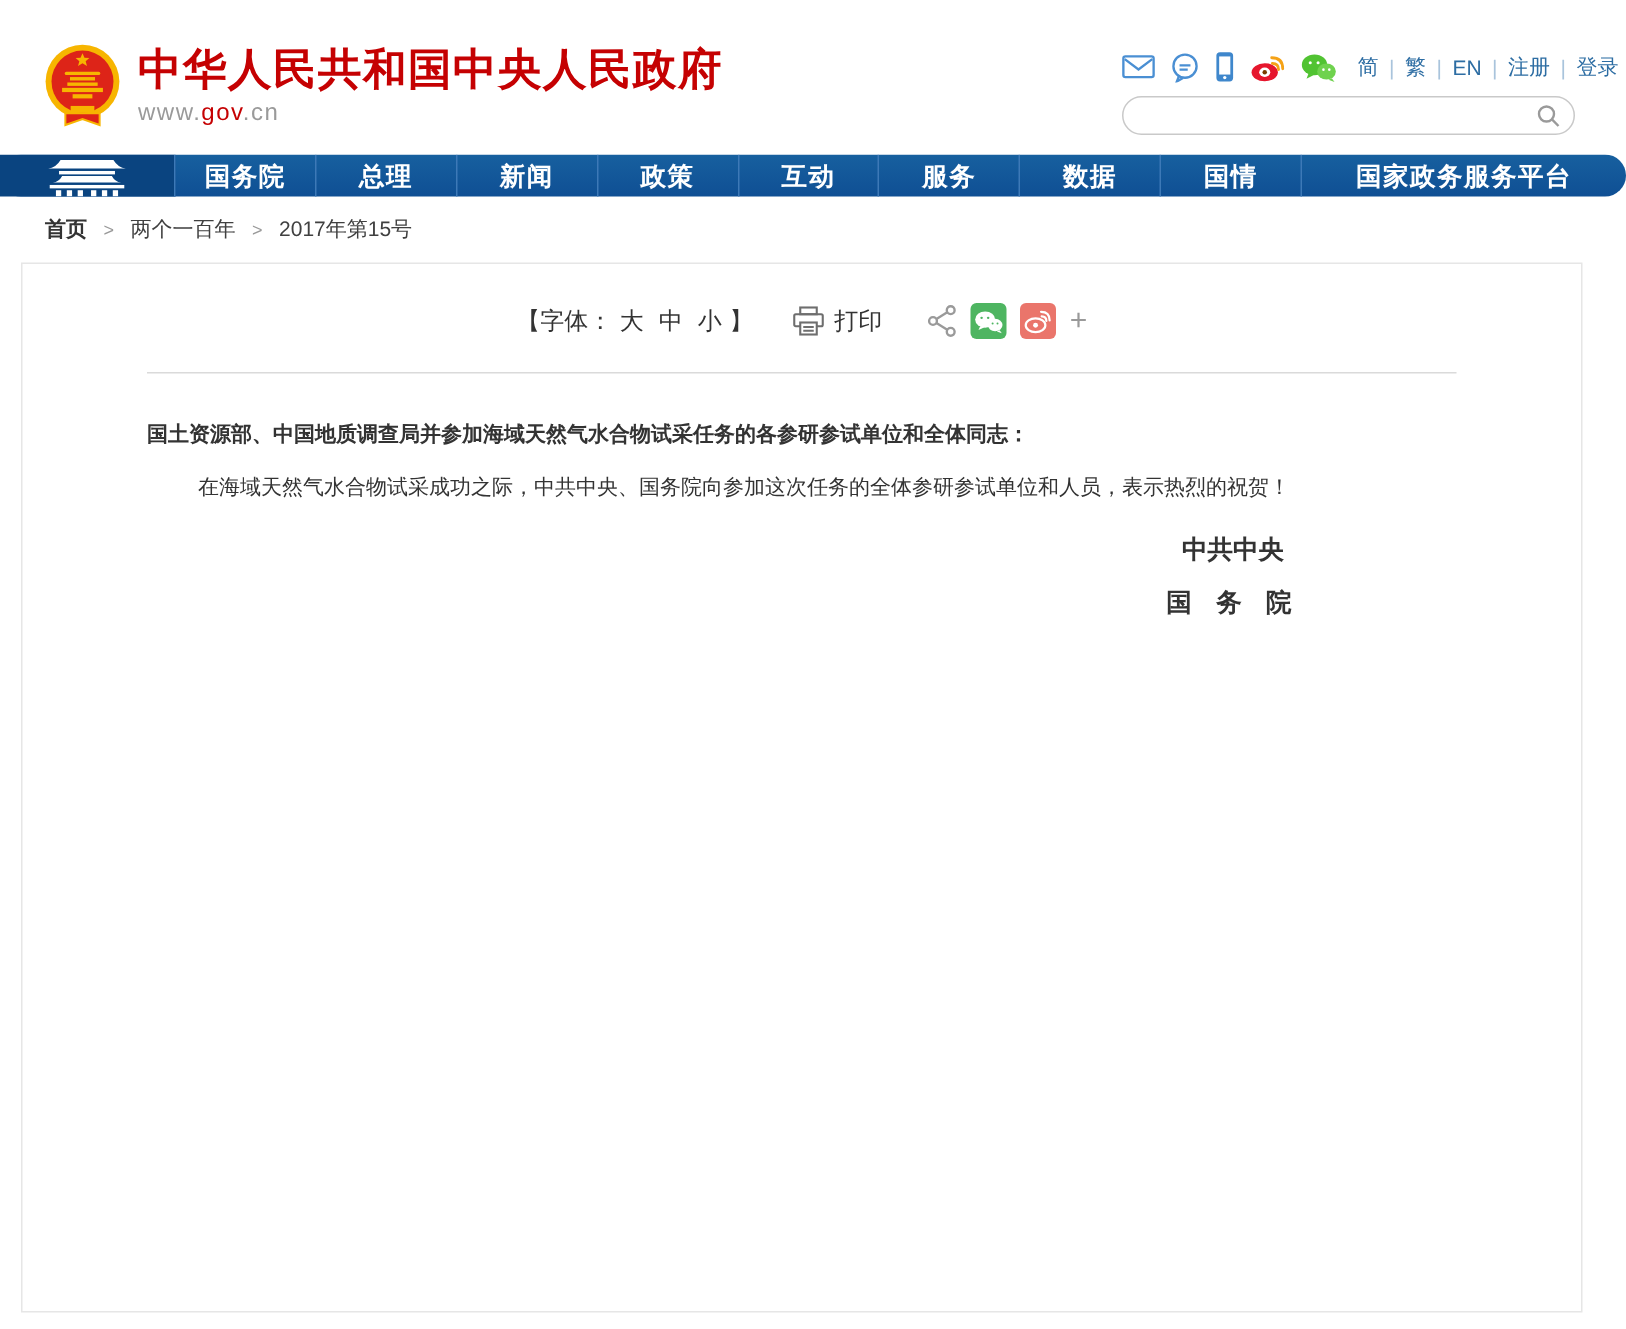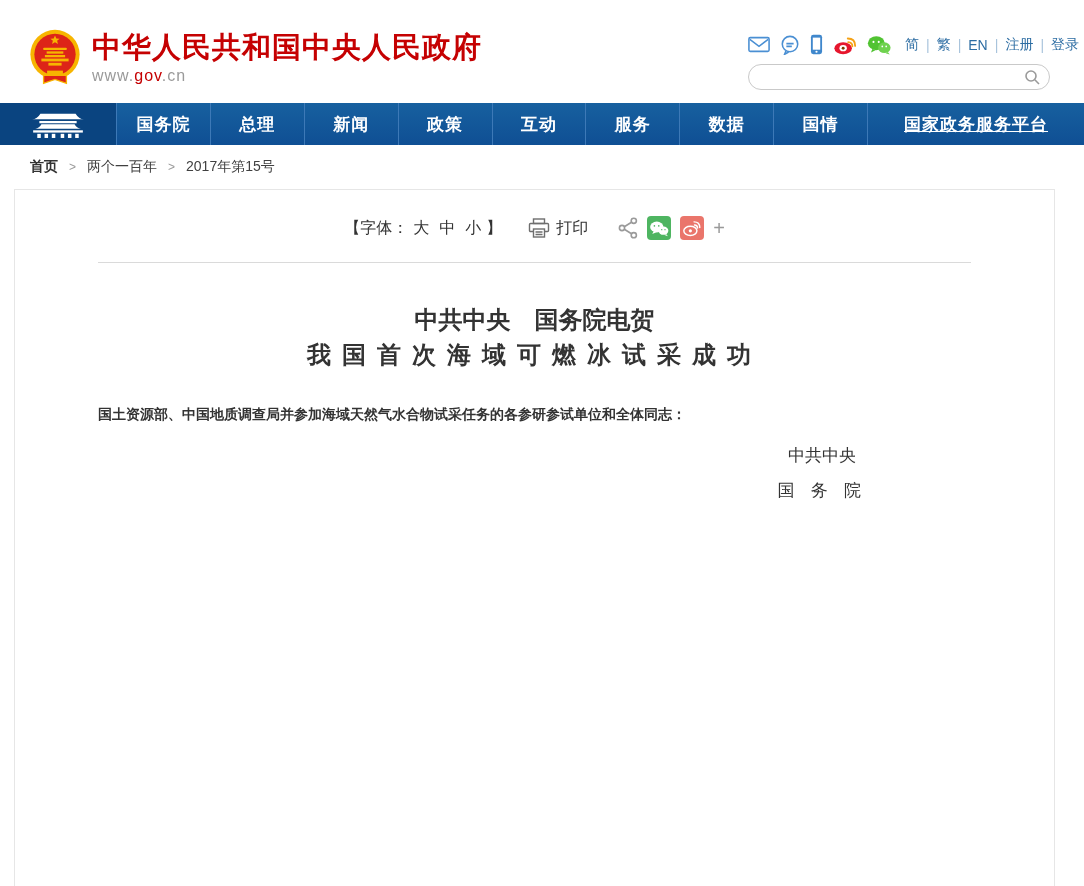--- a/index.html
+++ b/index.html
@@ -28,7 +28,7 @@
   .search-btn { position:absolute; right:8px; top:4px; width:17px; height:17px; cursor:pointer; background:none; border:none; padding:0; }
 
   
-  .main-nav { display:flex; height:42px; background:linear-gradient(#17609f,#0f4f94); }
+  .main-nav { display:flex; height:28px; background:linear-gradient(#17609f,#0f4f94);border-radius:18px; }
   .nav-home { flex:0 0 117px; background:#0a4480; display:flex; align-items:center; justify-content:center; border-right:1px solid #3d79b7; cursor:pointer; }
   .nav-item { flex:1; display:flex; align-items:center; justify-content:center; color:#fff; font-size:17px; font-weight:bold; border-right:1px solid #3d79b7; cursor:pointer; text-decoration:none; letter-spacing:1px; }
   .nav-item.wide { flex:0 0 216px; border-right:none;text-decoration:underline; }

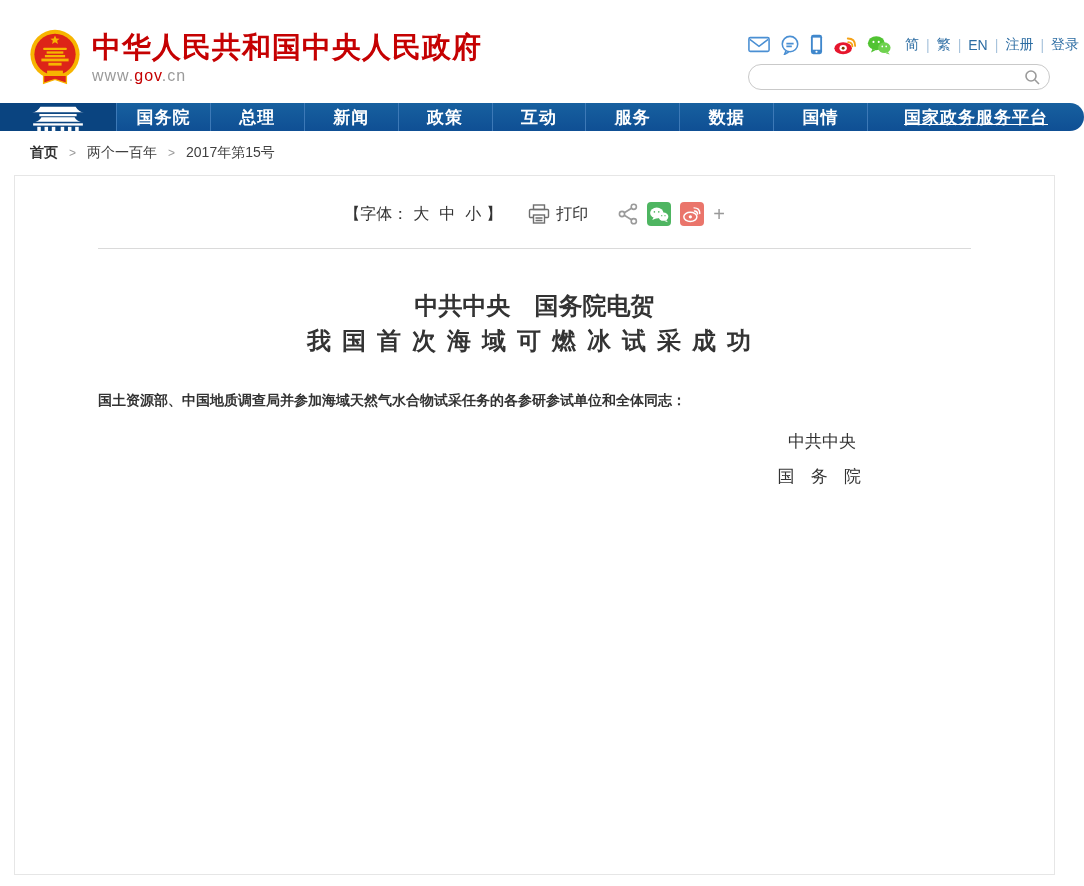--- a/index.html
+++ b/index.html
@@ -31,7 +31,7 @@
   .main-nav { display:flex; height:28px; background:linear-gradient(#17609f,#0f4f94);border-radius:18px; }
   .nav-home { flex:0 0 117px; background:#0a4480; display:flex; align-items:center; justify-content:center; border-right:1px solid #3d79b7; cursor:pointer; }
   .nav-item { flex:1; display:flex; align-items:center; justify-content:center; color:#fff; font-size:17px; font-weight:bold; border-right:1px solid #3d79b7; cursor:pointer; text-decoration:none; letter-spacing:1px; }
-  .nav-item.wide { flex:0 0 216px; border-right:none;text-decoration:underline; }
+  .nav-item.wide { flex:0 0 216px; border-right:none; }
 
   
   .breadcrumb { height:44px; display:flex; align-items:center; padding-left:30px; font-size:14px; }

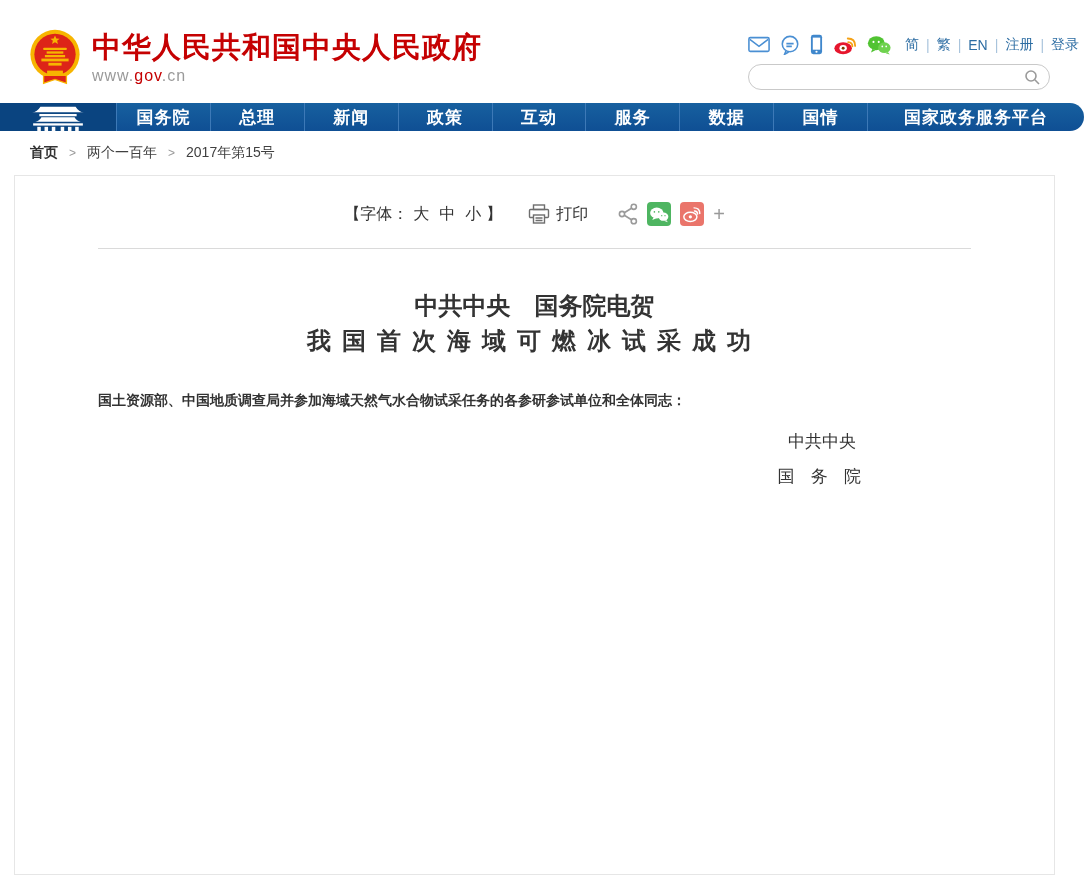--- a/index.html
+++ b/index.html
@@ -245,10 +245,6 @@
   <hr class="rule">
 
   <article class="article">
-    <h1 class="art-title">
-      <span class="l1">中共中央　国务院电贺</span>
-      <span class="l2">我国首次海域可燃冰试采成功</span>
-    </h1>
 
     <p class="p-lead">国土资源部、中国地质调查局并参加海域天然气水合物试采任务的各参研参试单位和全体同志：</p>
 

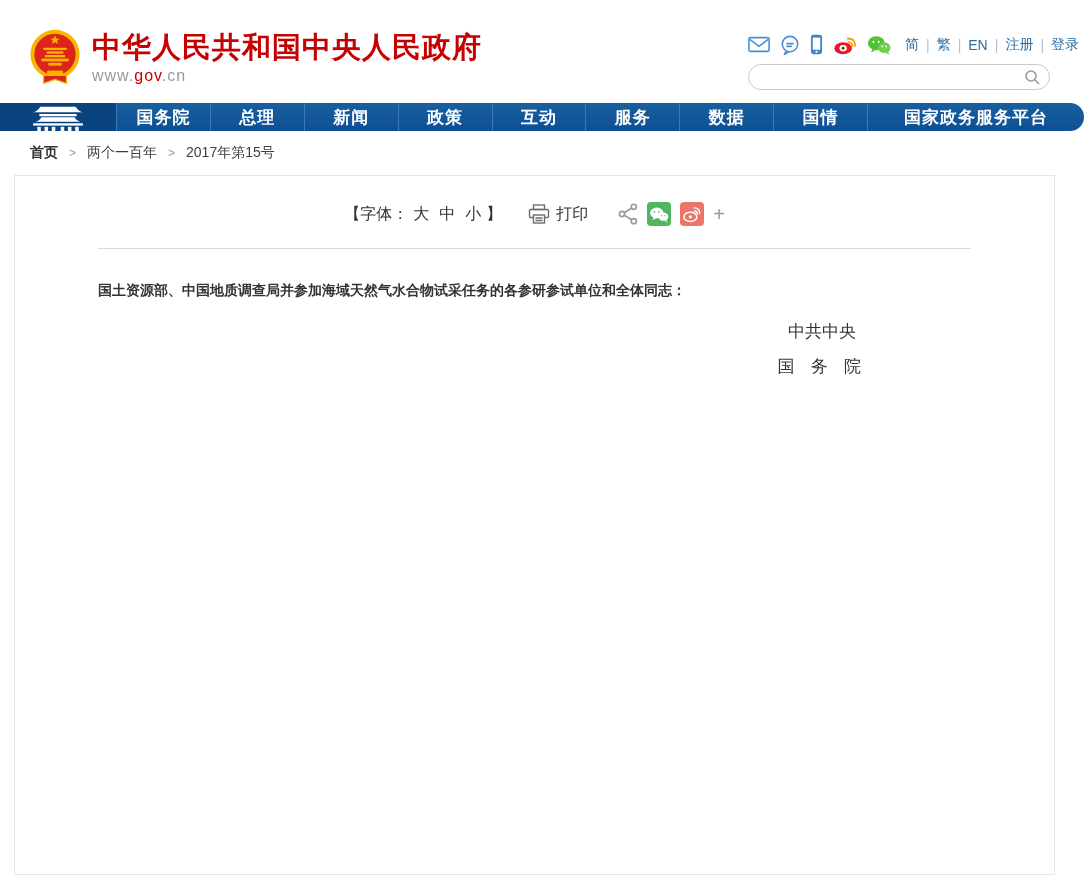--- a/index.html
+++ b/index.html
@@ -247,6 +247,7 @@
   <article class="article">
 
     <p class="p-lead">国土资源部、中国地质调查局并参加海域天然气水合物试采任务的各参研参试单位和全体同志：</p>
+    <p class="p-ind">在海域天然气水合物试采成功之际，中共中央、国务院向参加这次任务的全体参研参试单位和人员，表示热烈的祝贺！</p>
 
     <div class="sig sig-1">中共中央</div>
     <div class="sig sig-2">国 务 院</div>

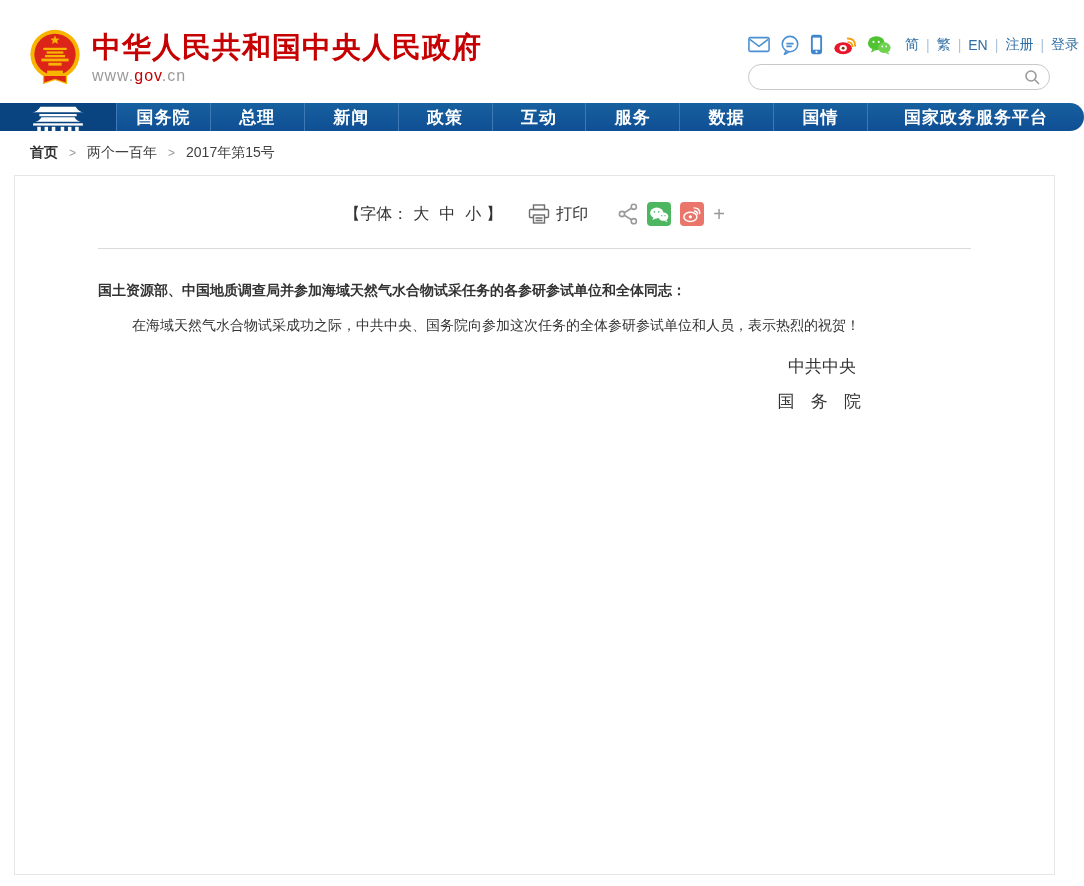--- a/index.html
+++ b/index.html
@@ -62,7 +62,7 @@
   .p-lead { font-weight:bold; margin-top:24px !important; }
   .p-ind { text-indent:34px; }
 
-  .sig { font-size:17px; line-height:35px; text-align:right; font-family:"Liberation Serif","DejaVu Serif",serif; }
+  .sig { font-size:17px; line-height:35px; text-align:right; font-family:"Liberation Serif","DejaVu Serif",serif;font-weight:bold; }
   .sig-1 { margin-top:6px; padding-right:115px; }
   .sig-2 { padding-right:104px; letter-spacing:6px; }
 </style>

